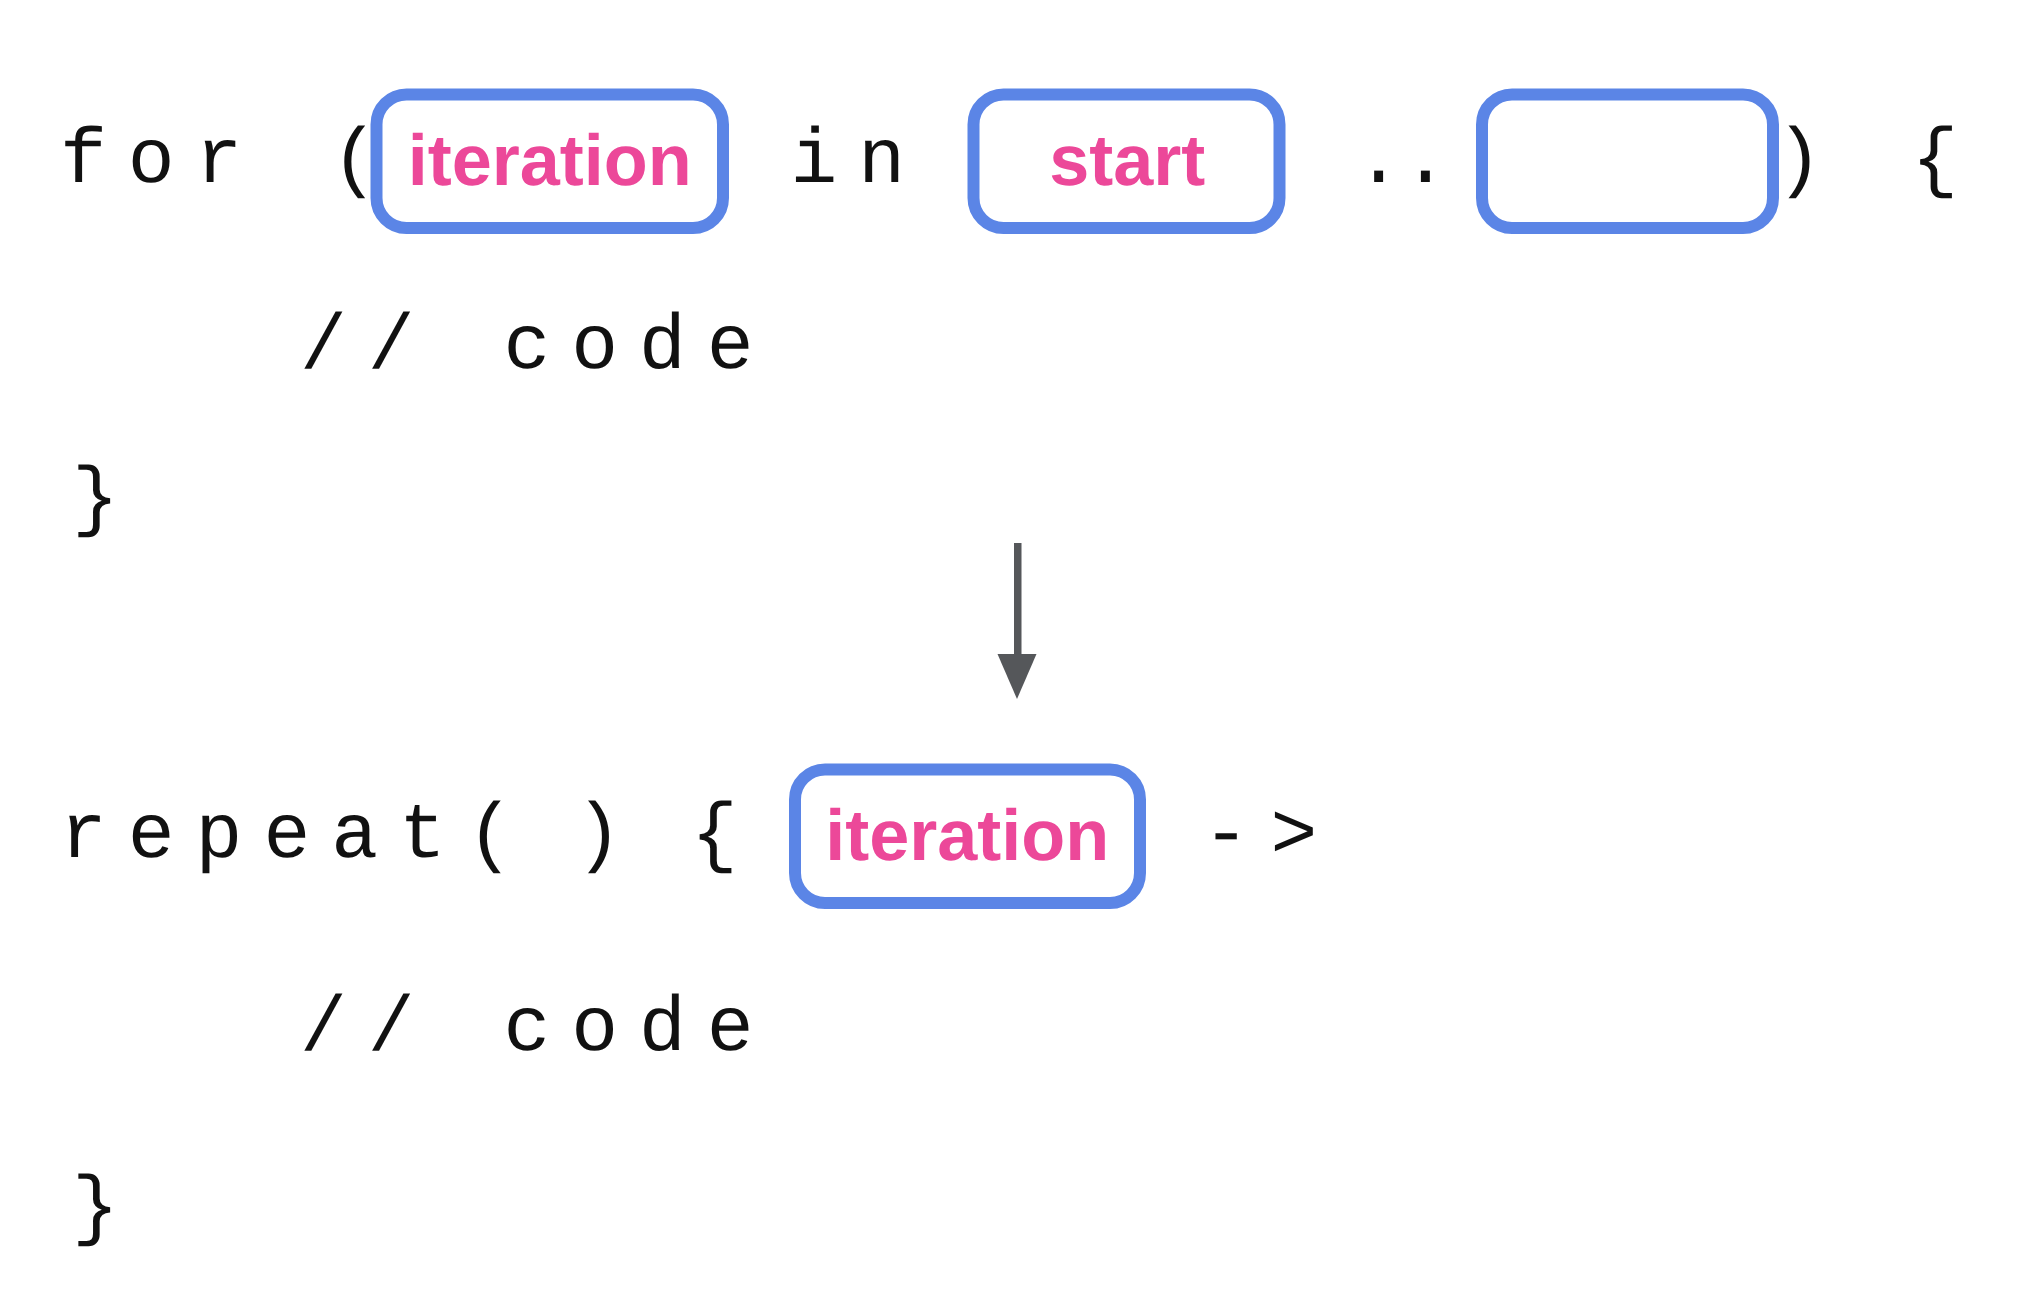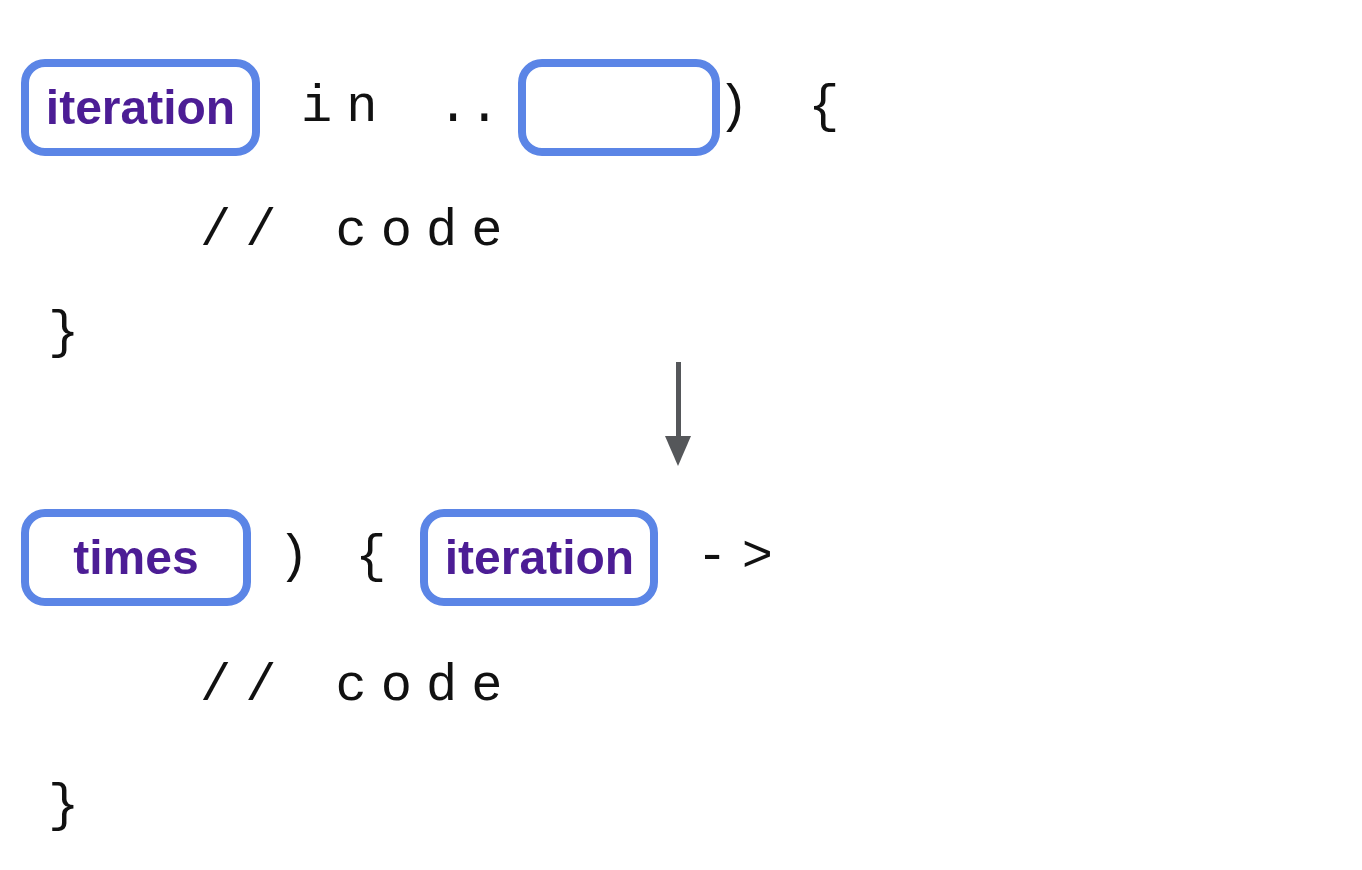--- a/index.html
+++ b/index.html
@@ -79,6 +79,7 @@
 <div class="canvas">
 
   <div class="row" style="left:40px; top:59px;">
+    <span class="code">for (</span>
     <span class="pill" style="width:239px; margin-left:-19px;">
       <span>iteration</span>
     </span>

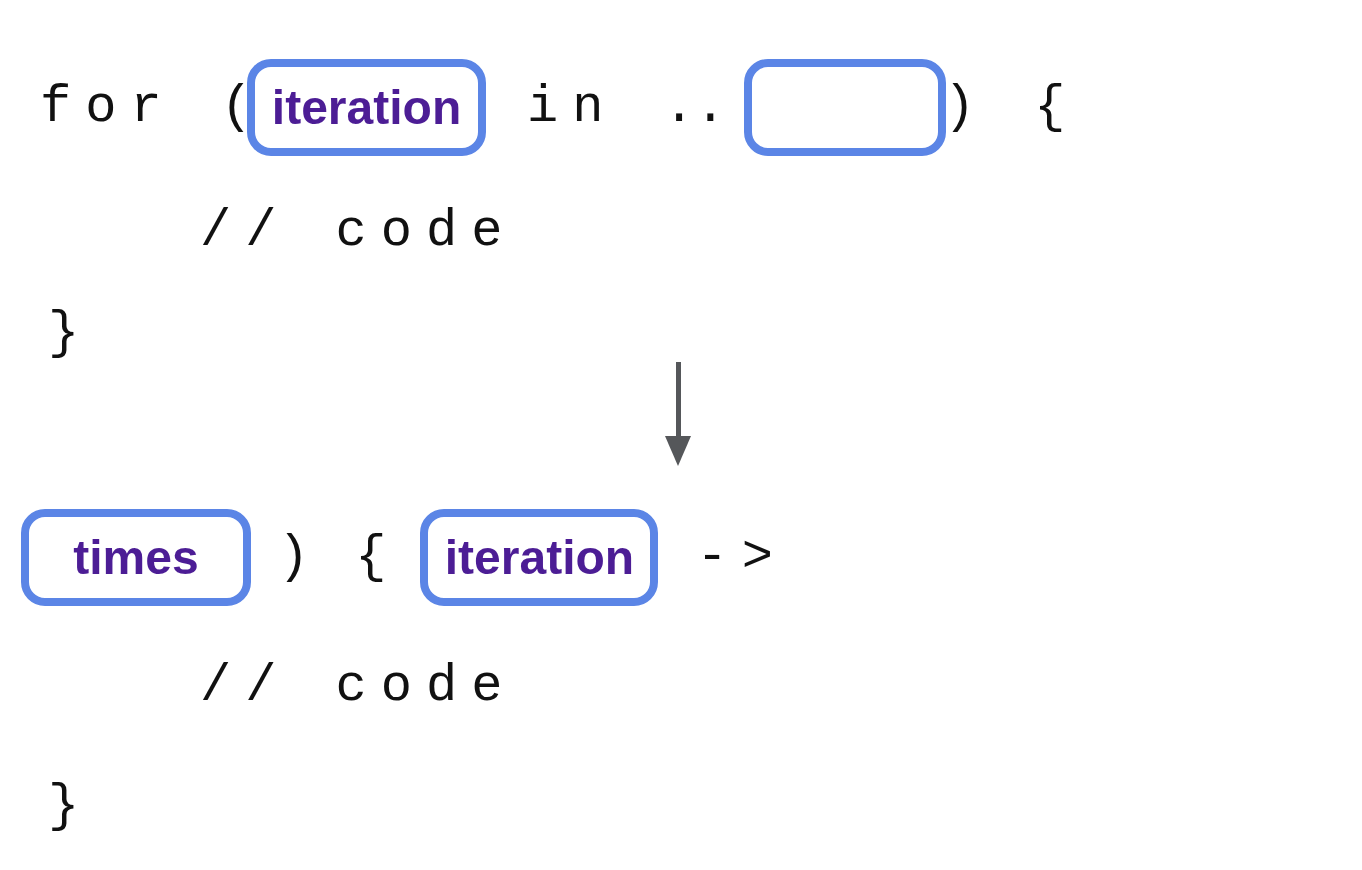--- a/index.html
+++ b/index.html
@@ -47,7 +47,7 @@
     font-family: "Liberation Sans", sans-serif;
     font-weight: bold;
     font-size: 48px;
-    color: #4c1d95;
+    color: #ec4899;
     flex: 0 0 auto;
     white-space: nowrap;
   }

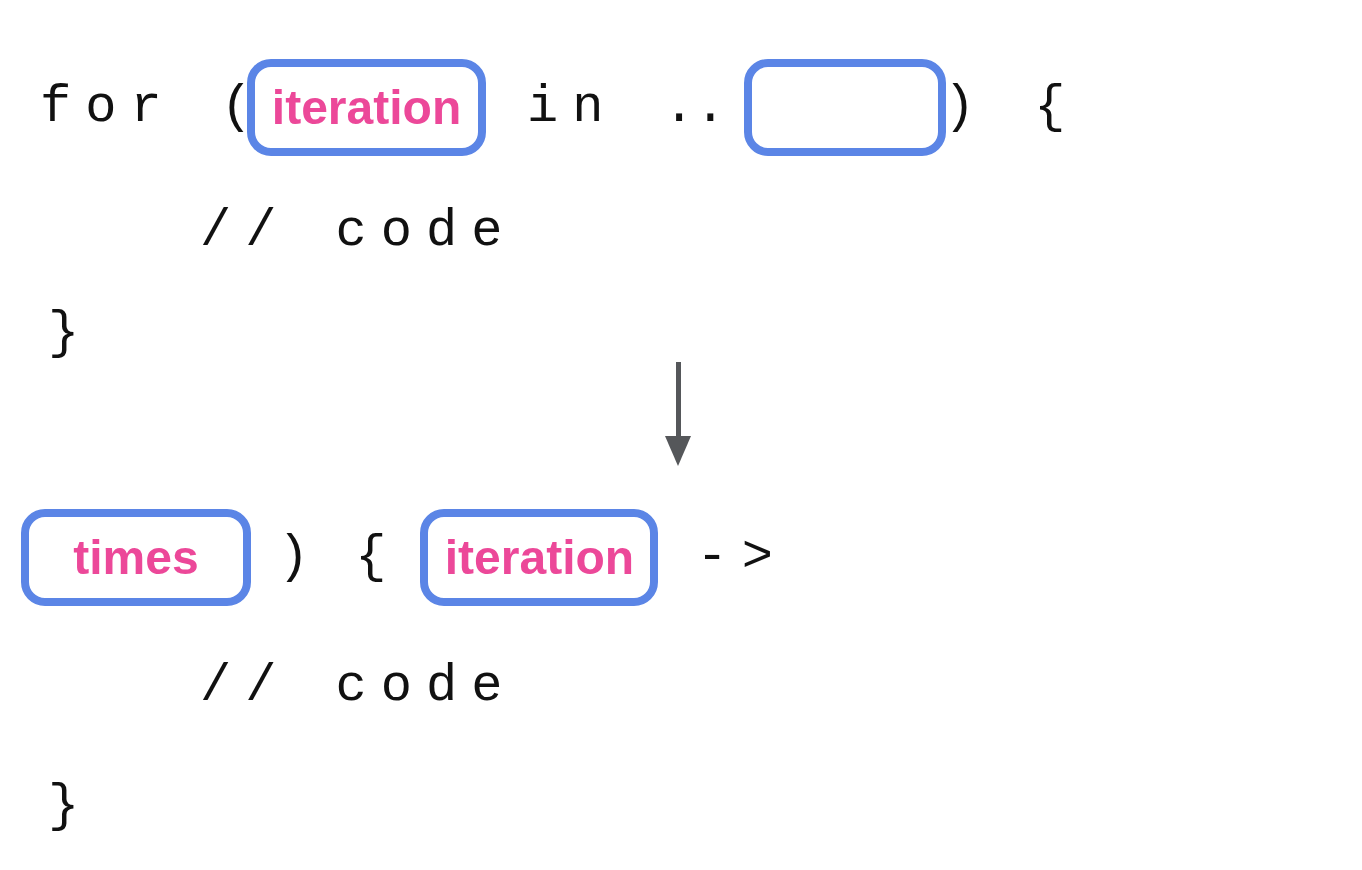--- a/index.html
+++ b/index.html
@@ -84,6 +84,9 @@
       <span>iteration</span>
     </span>
     <span class="code" style="margin-left:41px;">in</span>
+    <span class="pill" style="width:212px; margin-left:28px;">
+      <span>start</span>
+    </span>
     <span class="code tight" style="margin-left:46px;">..</span>
     <span class="pill" style="width:202px; margin-left:18px;">
       <span></span>

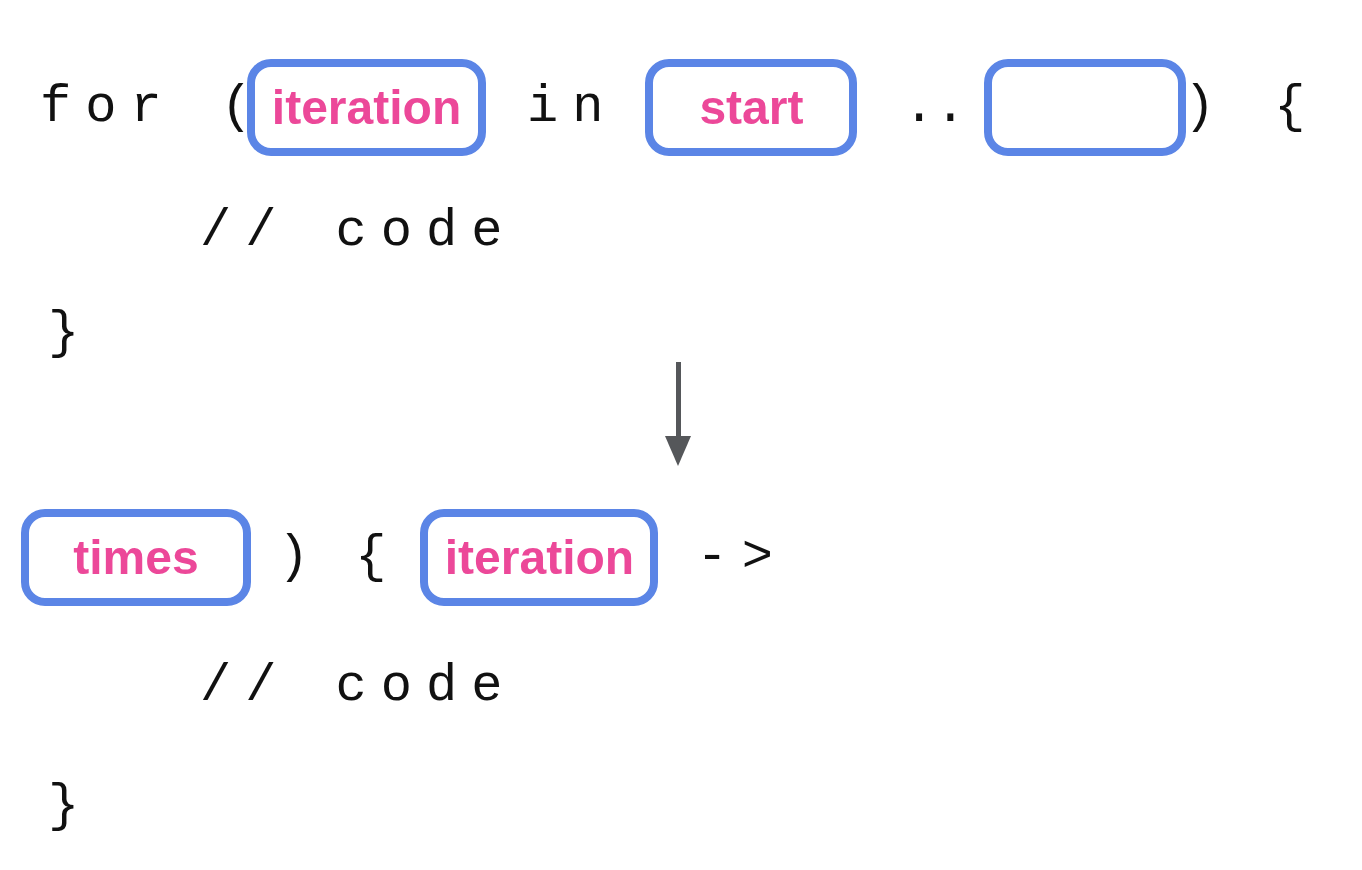--- a/index.html
+++ b/index.html
@@ -104,6 +104,7 @@
   </div>
 
   <div class="row" style="left:40px; top:509px;">
+    <span class="code">repeat(</span>
     <span class="pill" style="width:230px; margin-left:-19px;">
       <span>times</span>
     </span>

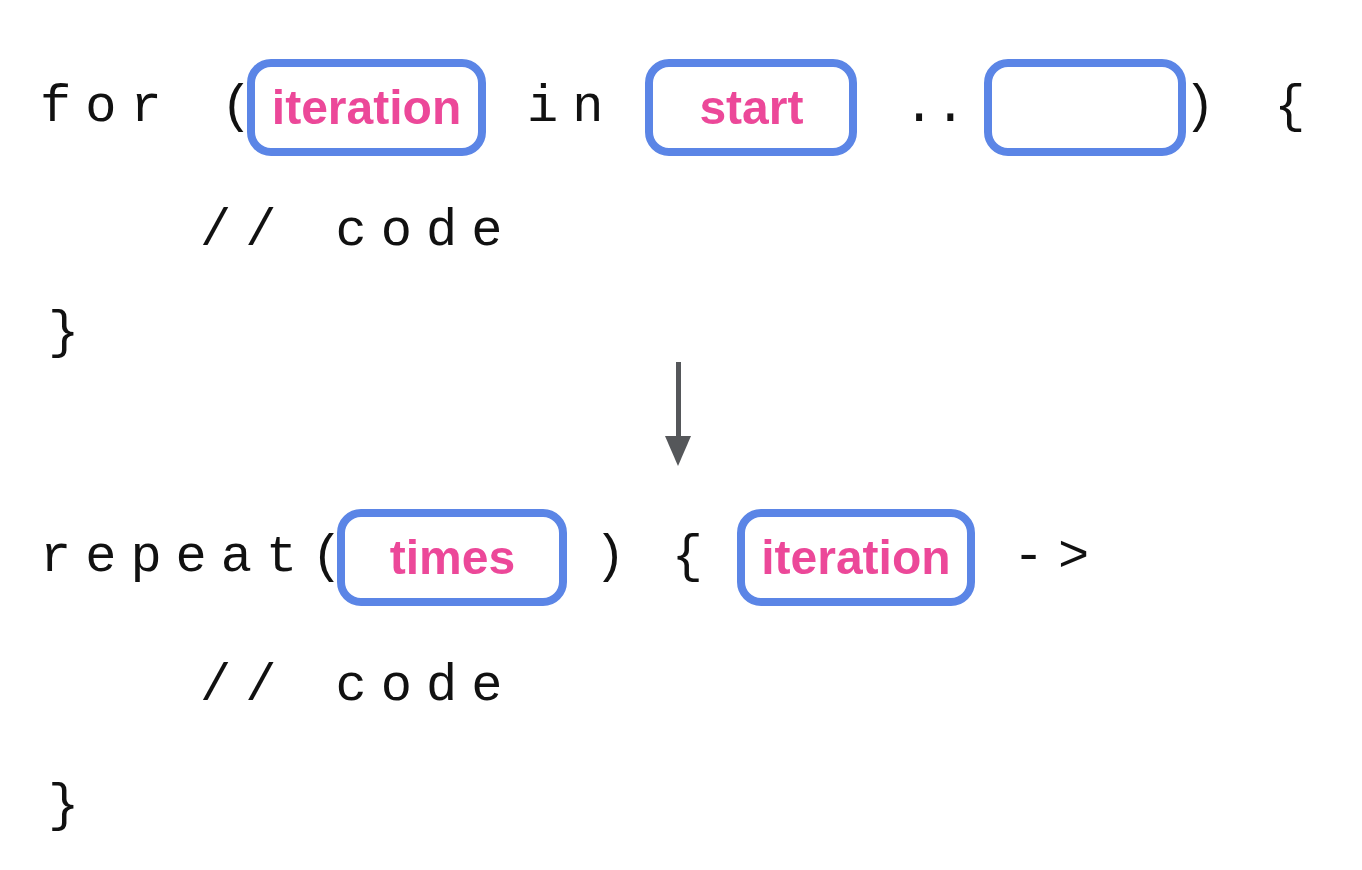--- a/index.html
+++ b/index.html
@@ -105,9 +105,6 @@
 
   <div class="row" style="left:40px; top:509px;">
     <span class="code">repeat(</span>
-    <span class="pill" style="width:230px; margin-left:-19px;">
-      <span>times</span>
-    </span>
     <span class="code" style="margin-left:27px;">)</span>
     <span class="code" style="margin-left:32px;">{</span>
     <span class="pill" style="width:238px; margin-left:20px;">

